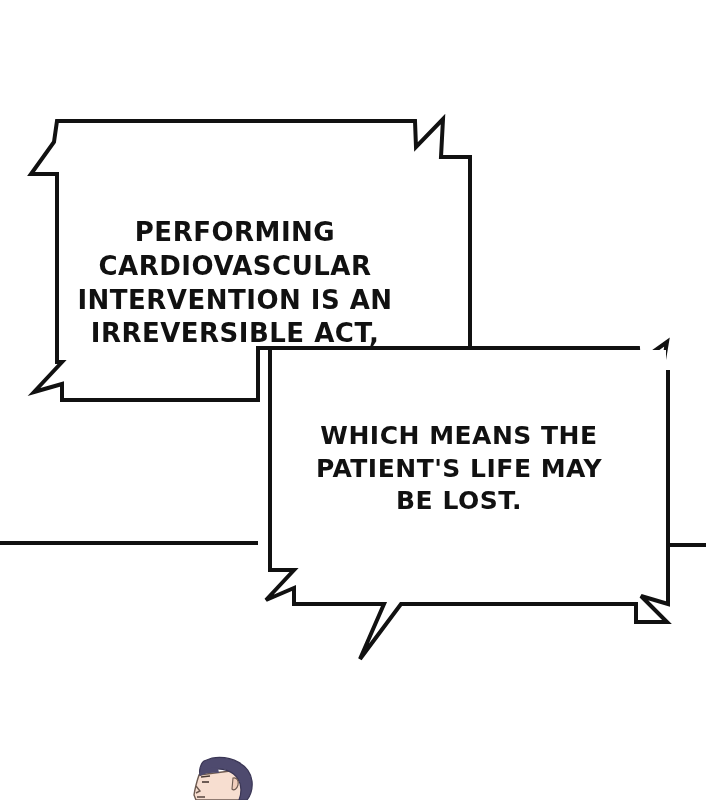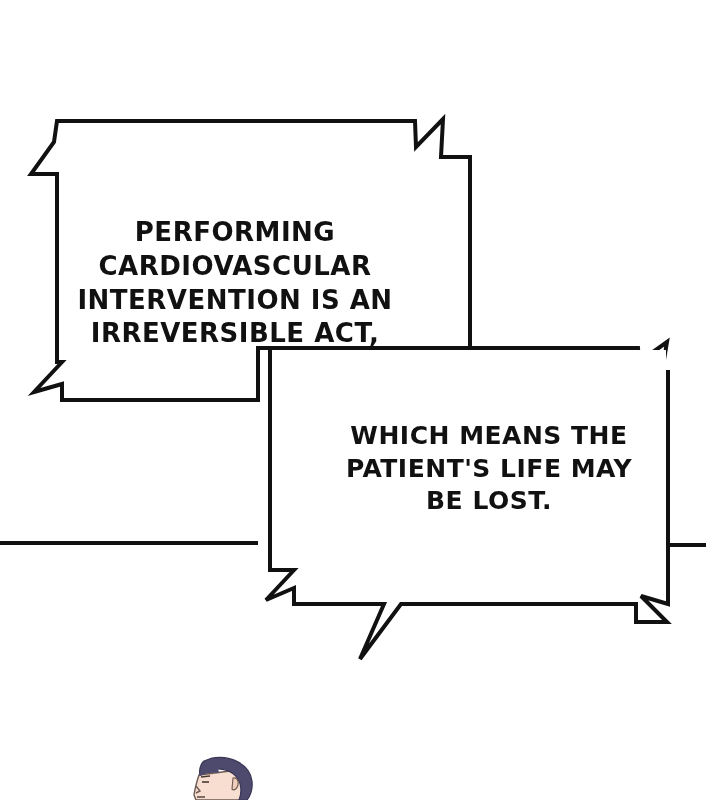--- a/index.html
+++ b/index.html
@@ -41,7 +41,7 @@
     margin-top: 40px;
   }
   #bubble2-text {
-    left: 314px;
+    left: 284px;
     top: 420px;
     width: 350px;
     font-size: 25px;

